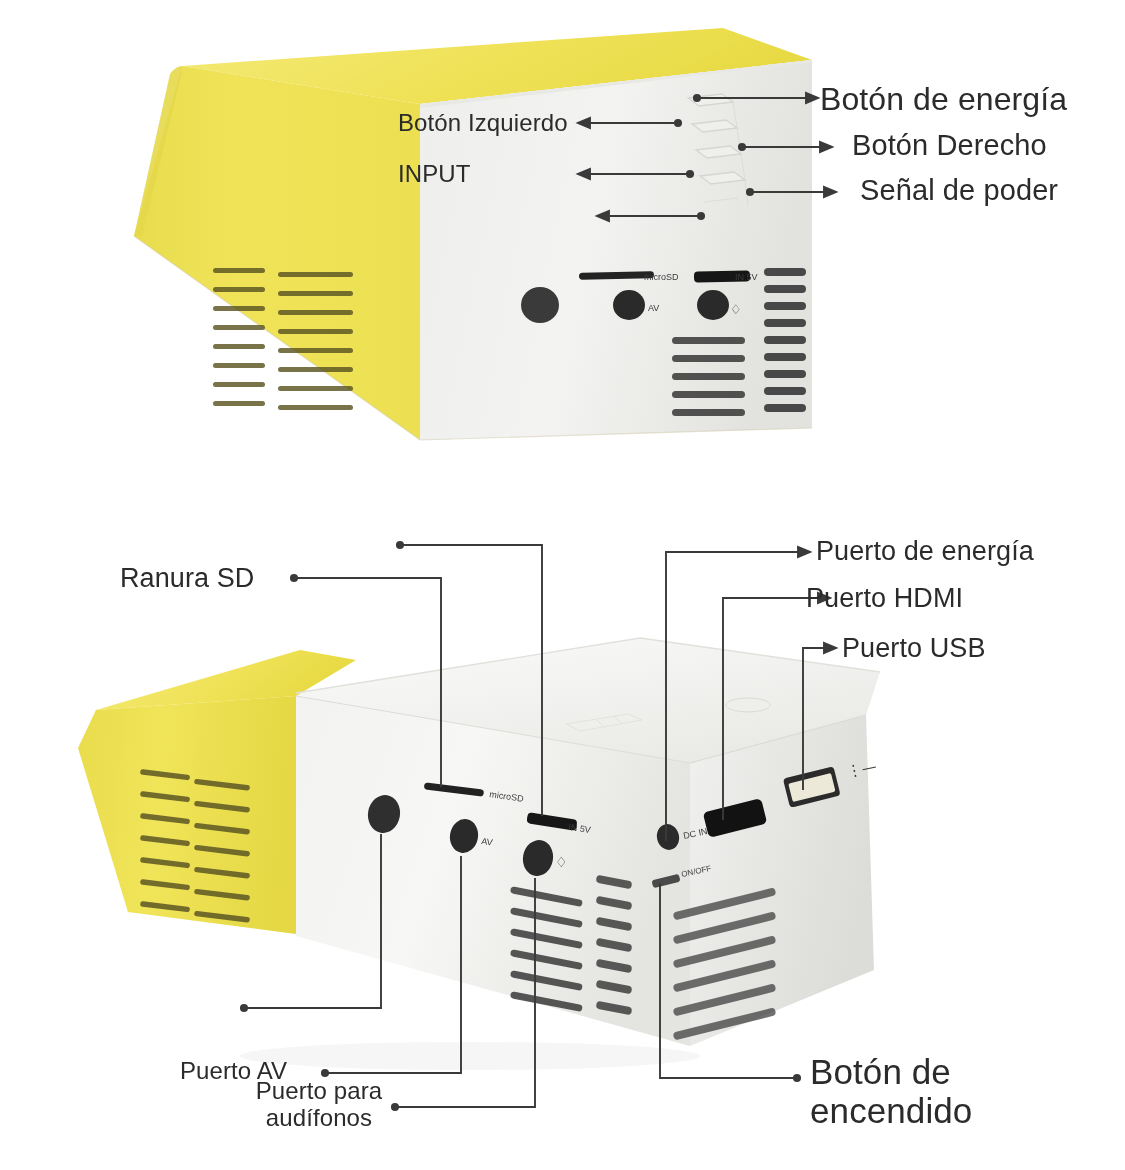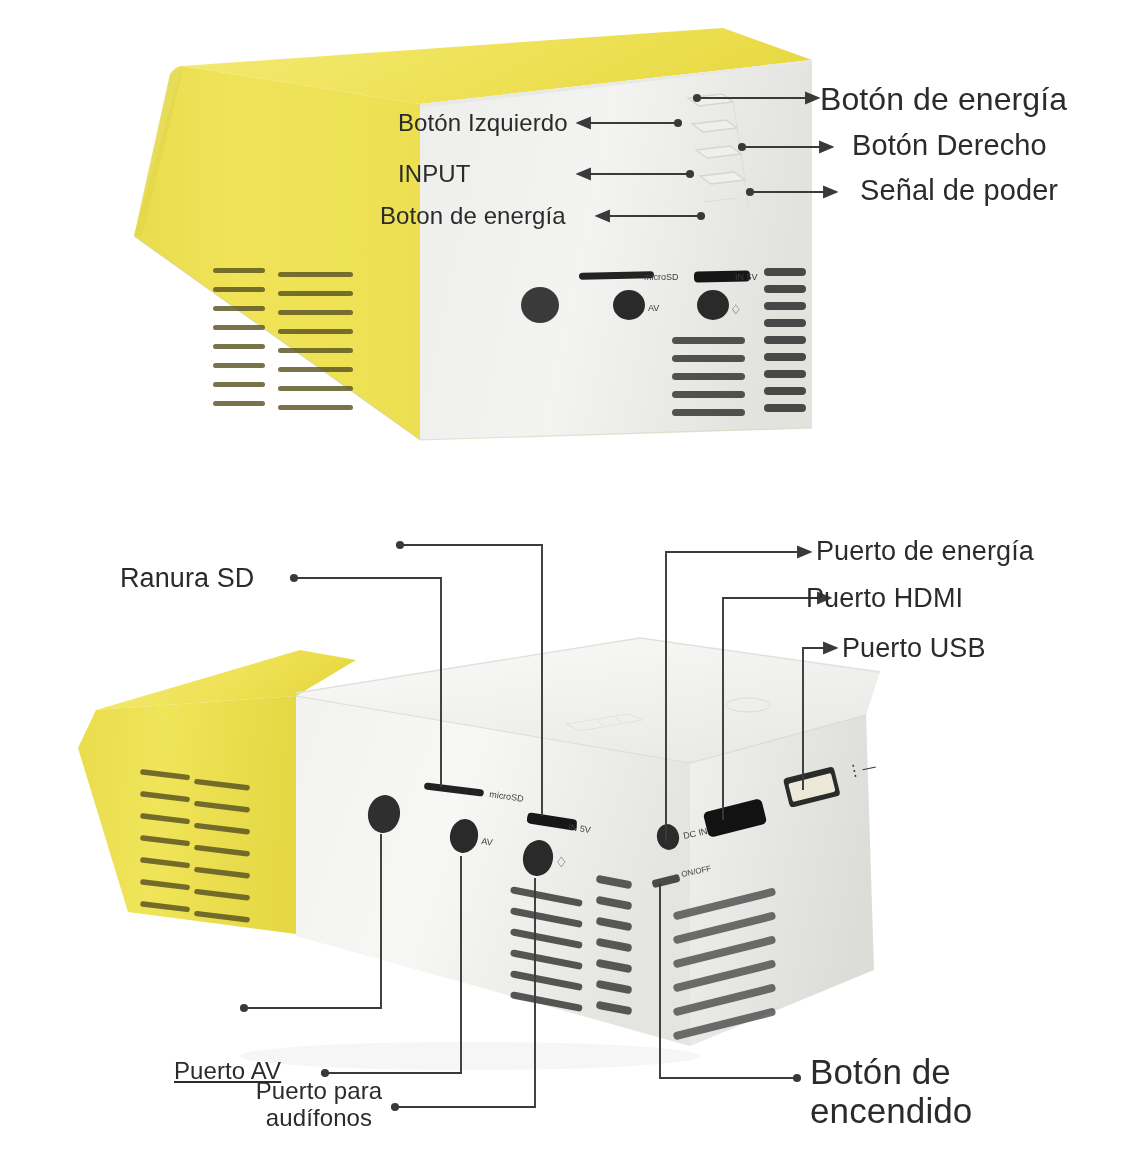--- a/index.html
+++ b/index.html
@@ -192,7 +192,6 @@
 
     <div class="lbl s-md r" style="left:398px; top:110px; width:172px;">Botón Izquierdo</div>
     <div class="lbl s-md r" style="left:398px; top:161px; width:172px;">INPUT</div>
-    <div class="lbl s-md r" style="left:380px; top:203px; width:208px;">Boton de energía</div>
 
     <div class="lbl s-xl s-lg" style="left:820px; top:82px;">Botón de energía</div>
     <div class="lbl s-xxl s-lg" style="left:836px; top:129px;">Botón Derecho</div>

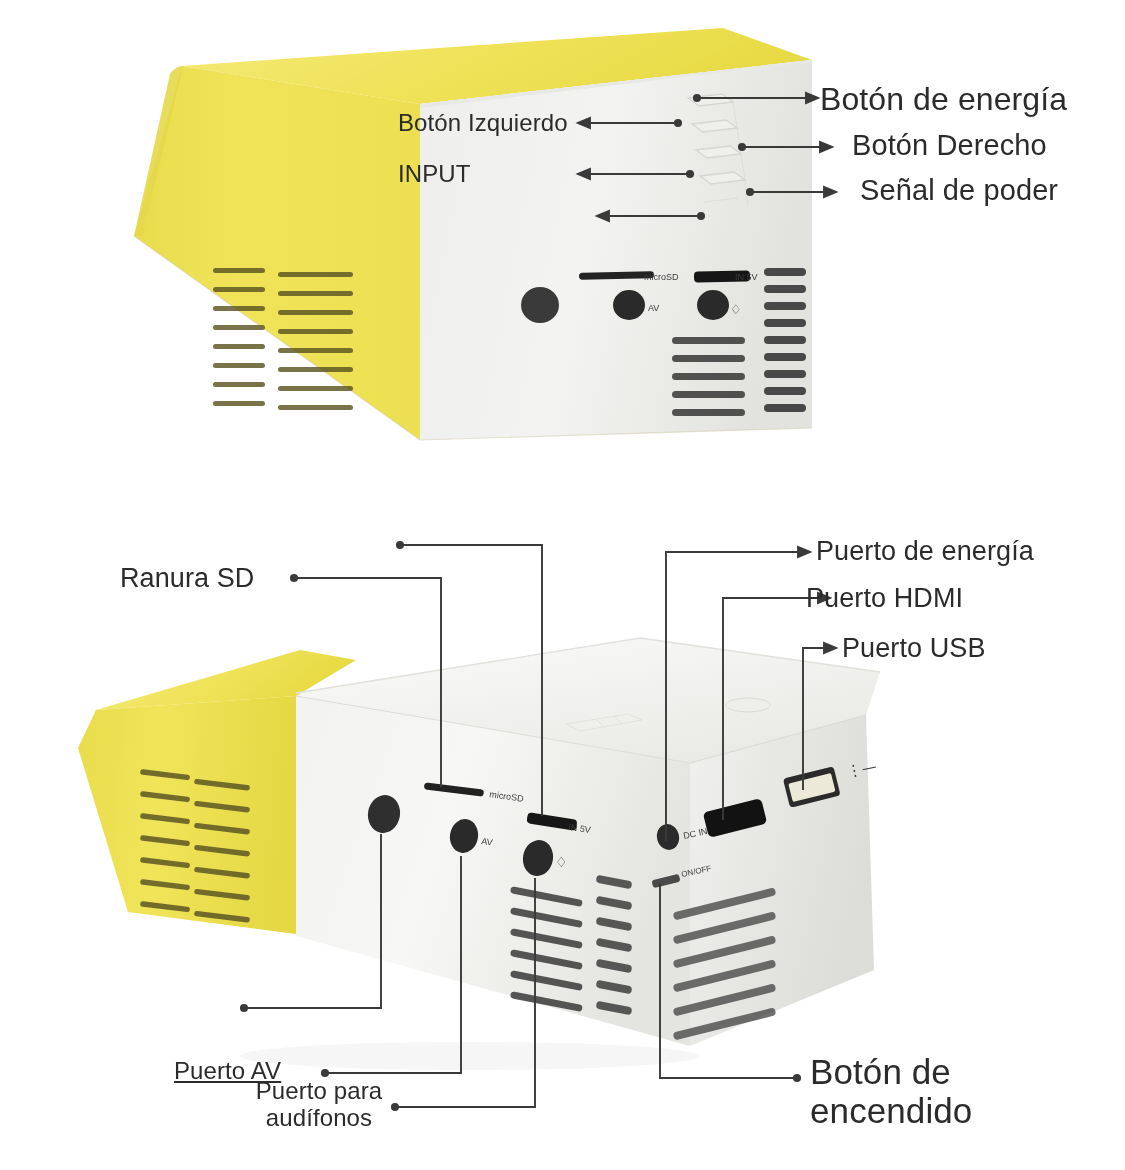--- a/index.html
+++ b/index.html
@@ -364,7 +364,7 @@
     <div class="lbl s-lg" style="left:806px; top:83px;">Puerto HDMI</div>
     <div class="lbl s-lg" style="left:842px; top:133px;">Puerto USB</div>
 
-    <div class="lbl s-md r" style="left:174px; top:558px; width:148px;text-decoration:underline;">Puerto AV</div>
+    <div class="lbl s-md r" style="left:180px; top:558px; width:148px;">Puerto AV</div>
     <div class="lbl s-md c" style="left:248px; top:578px; width:142px;">Puerto para
 audífonos</div>
 

